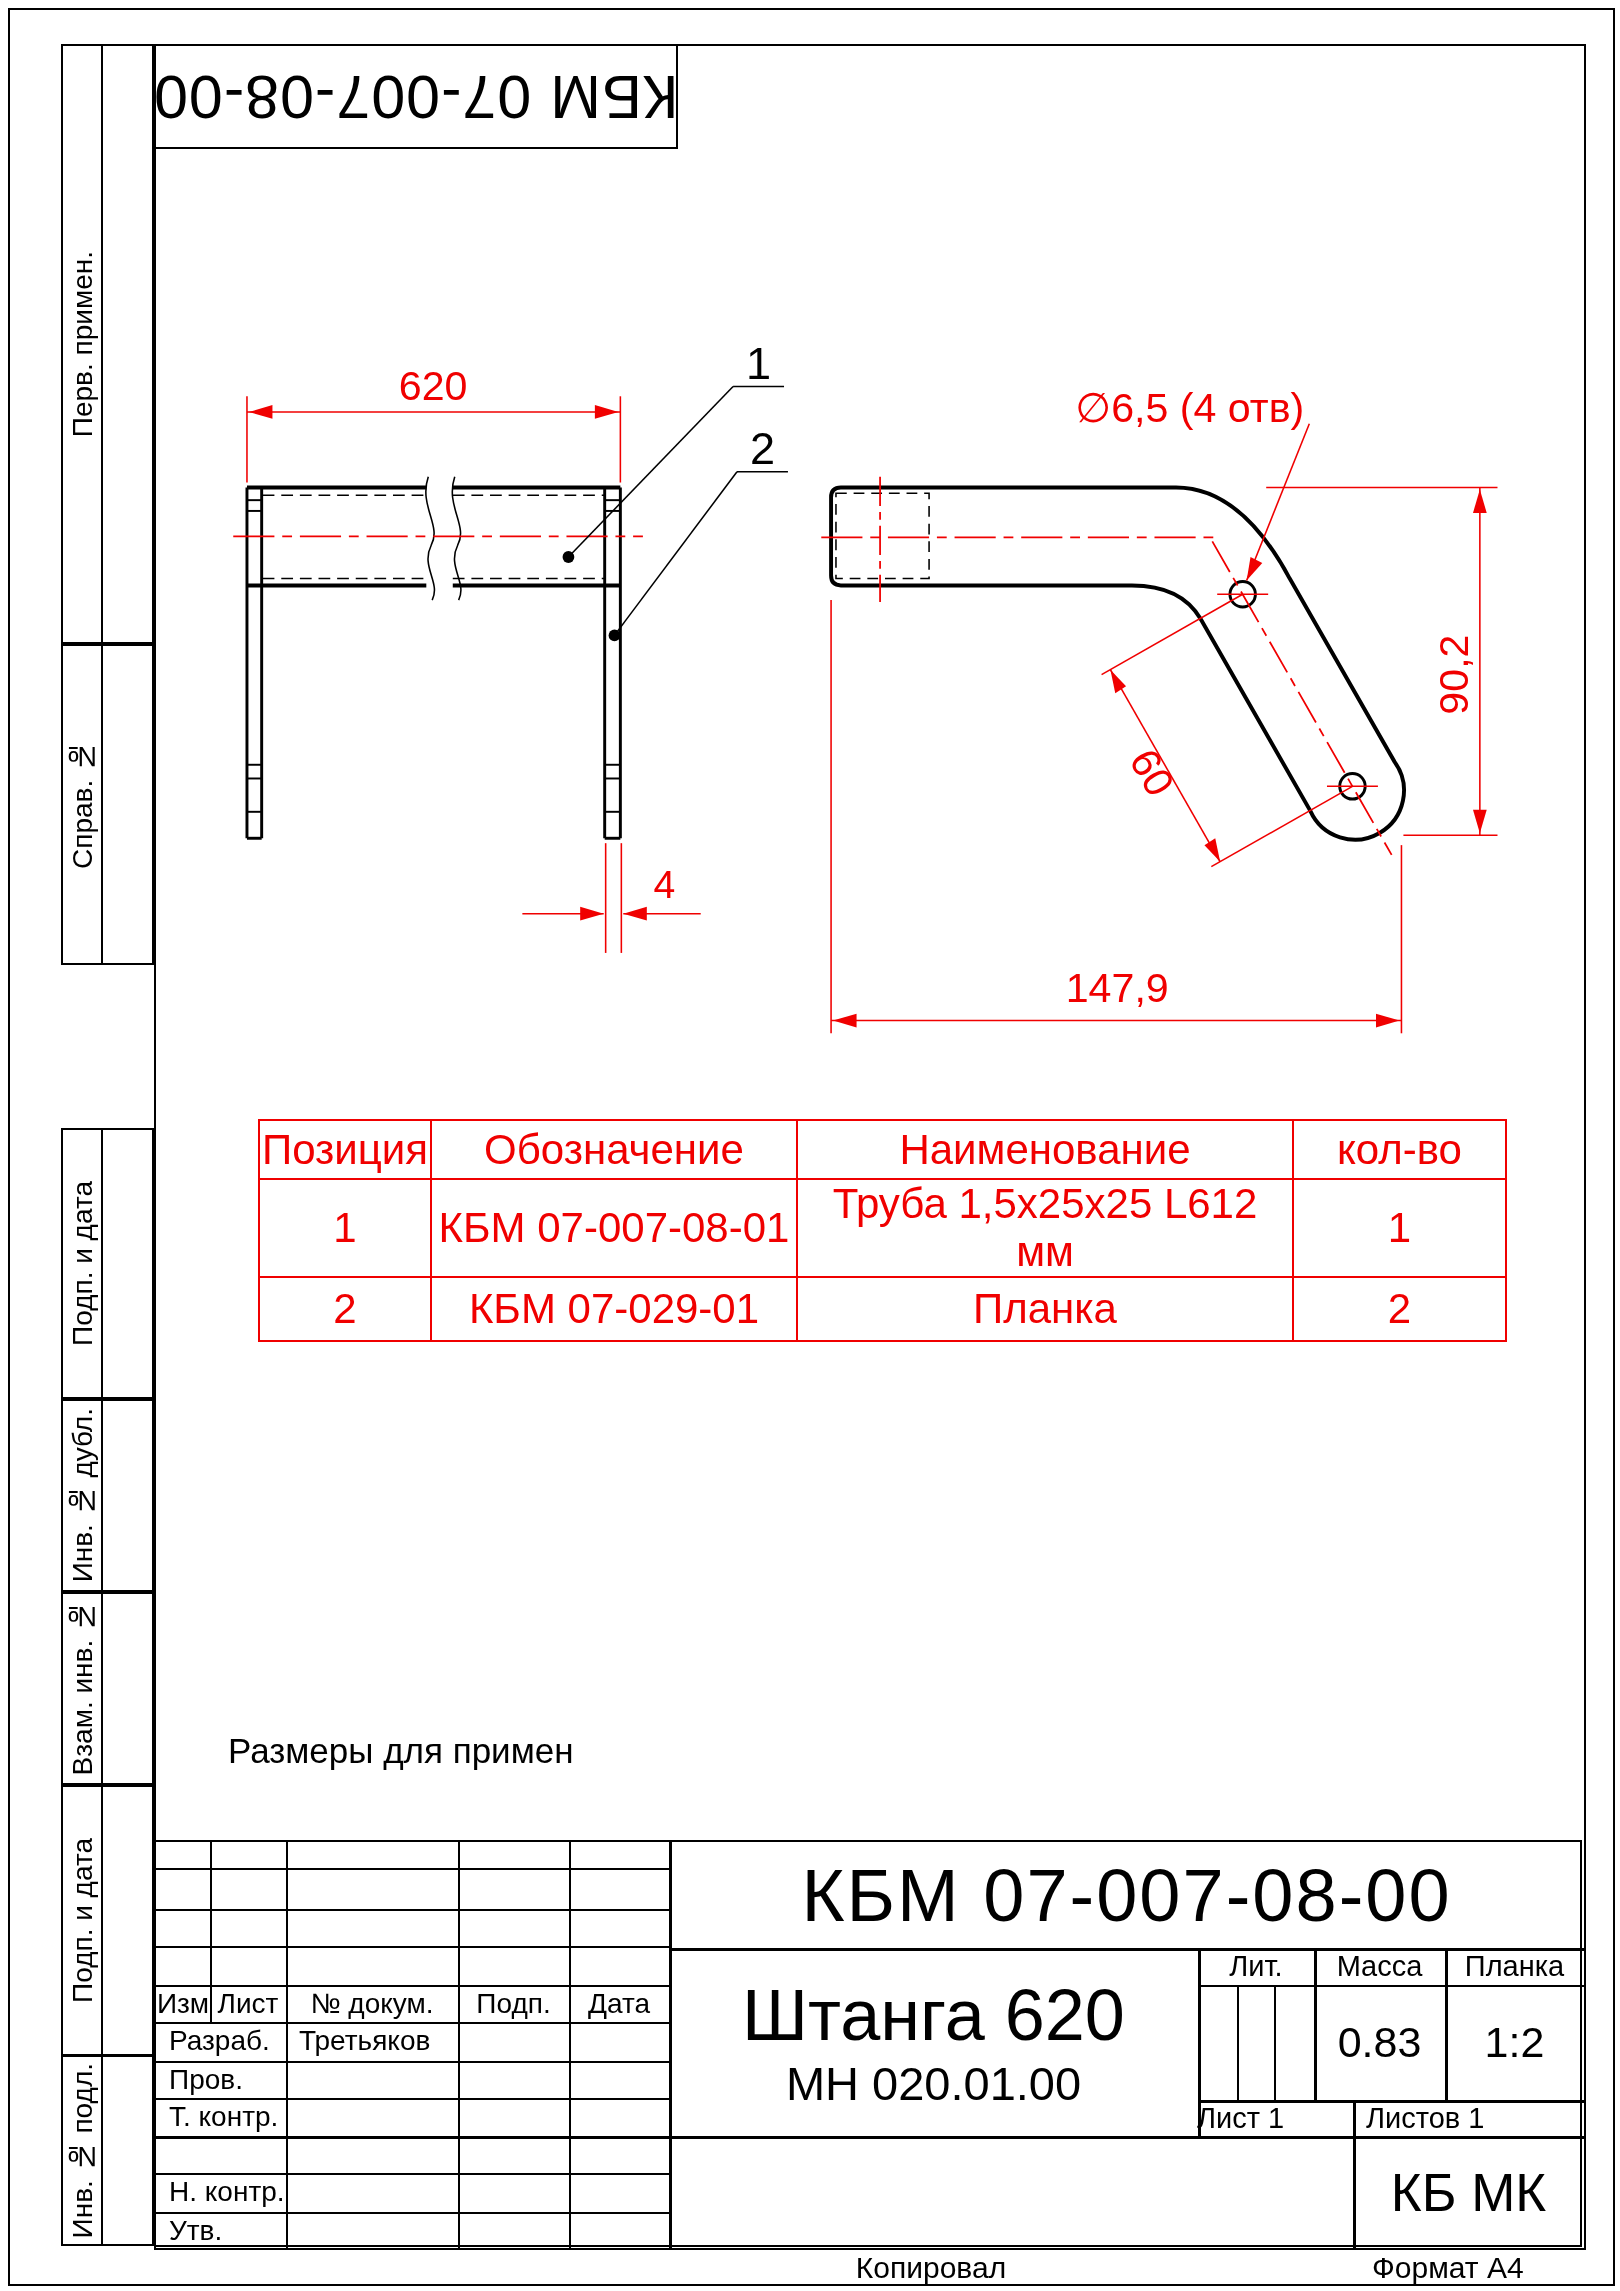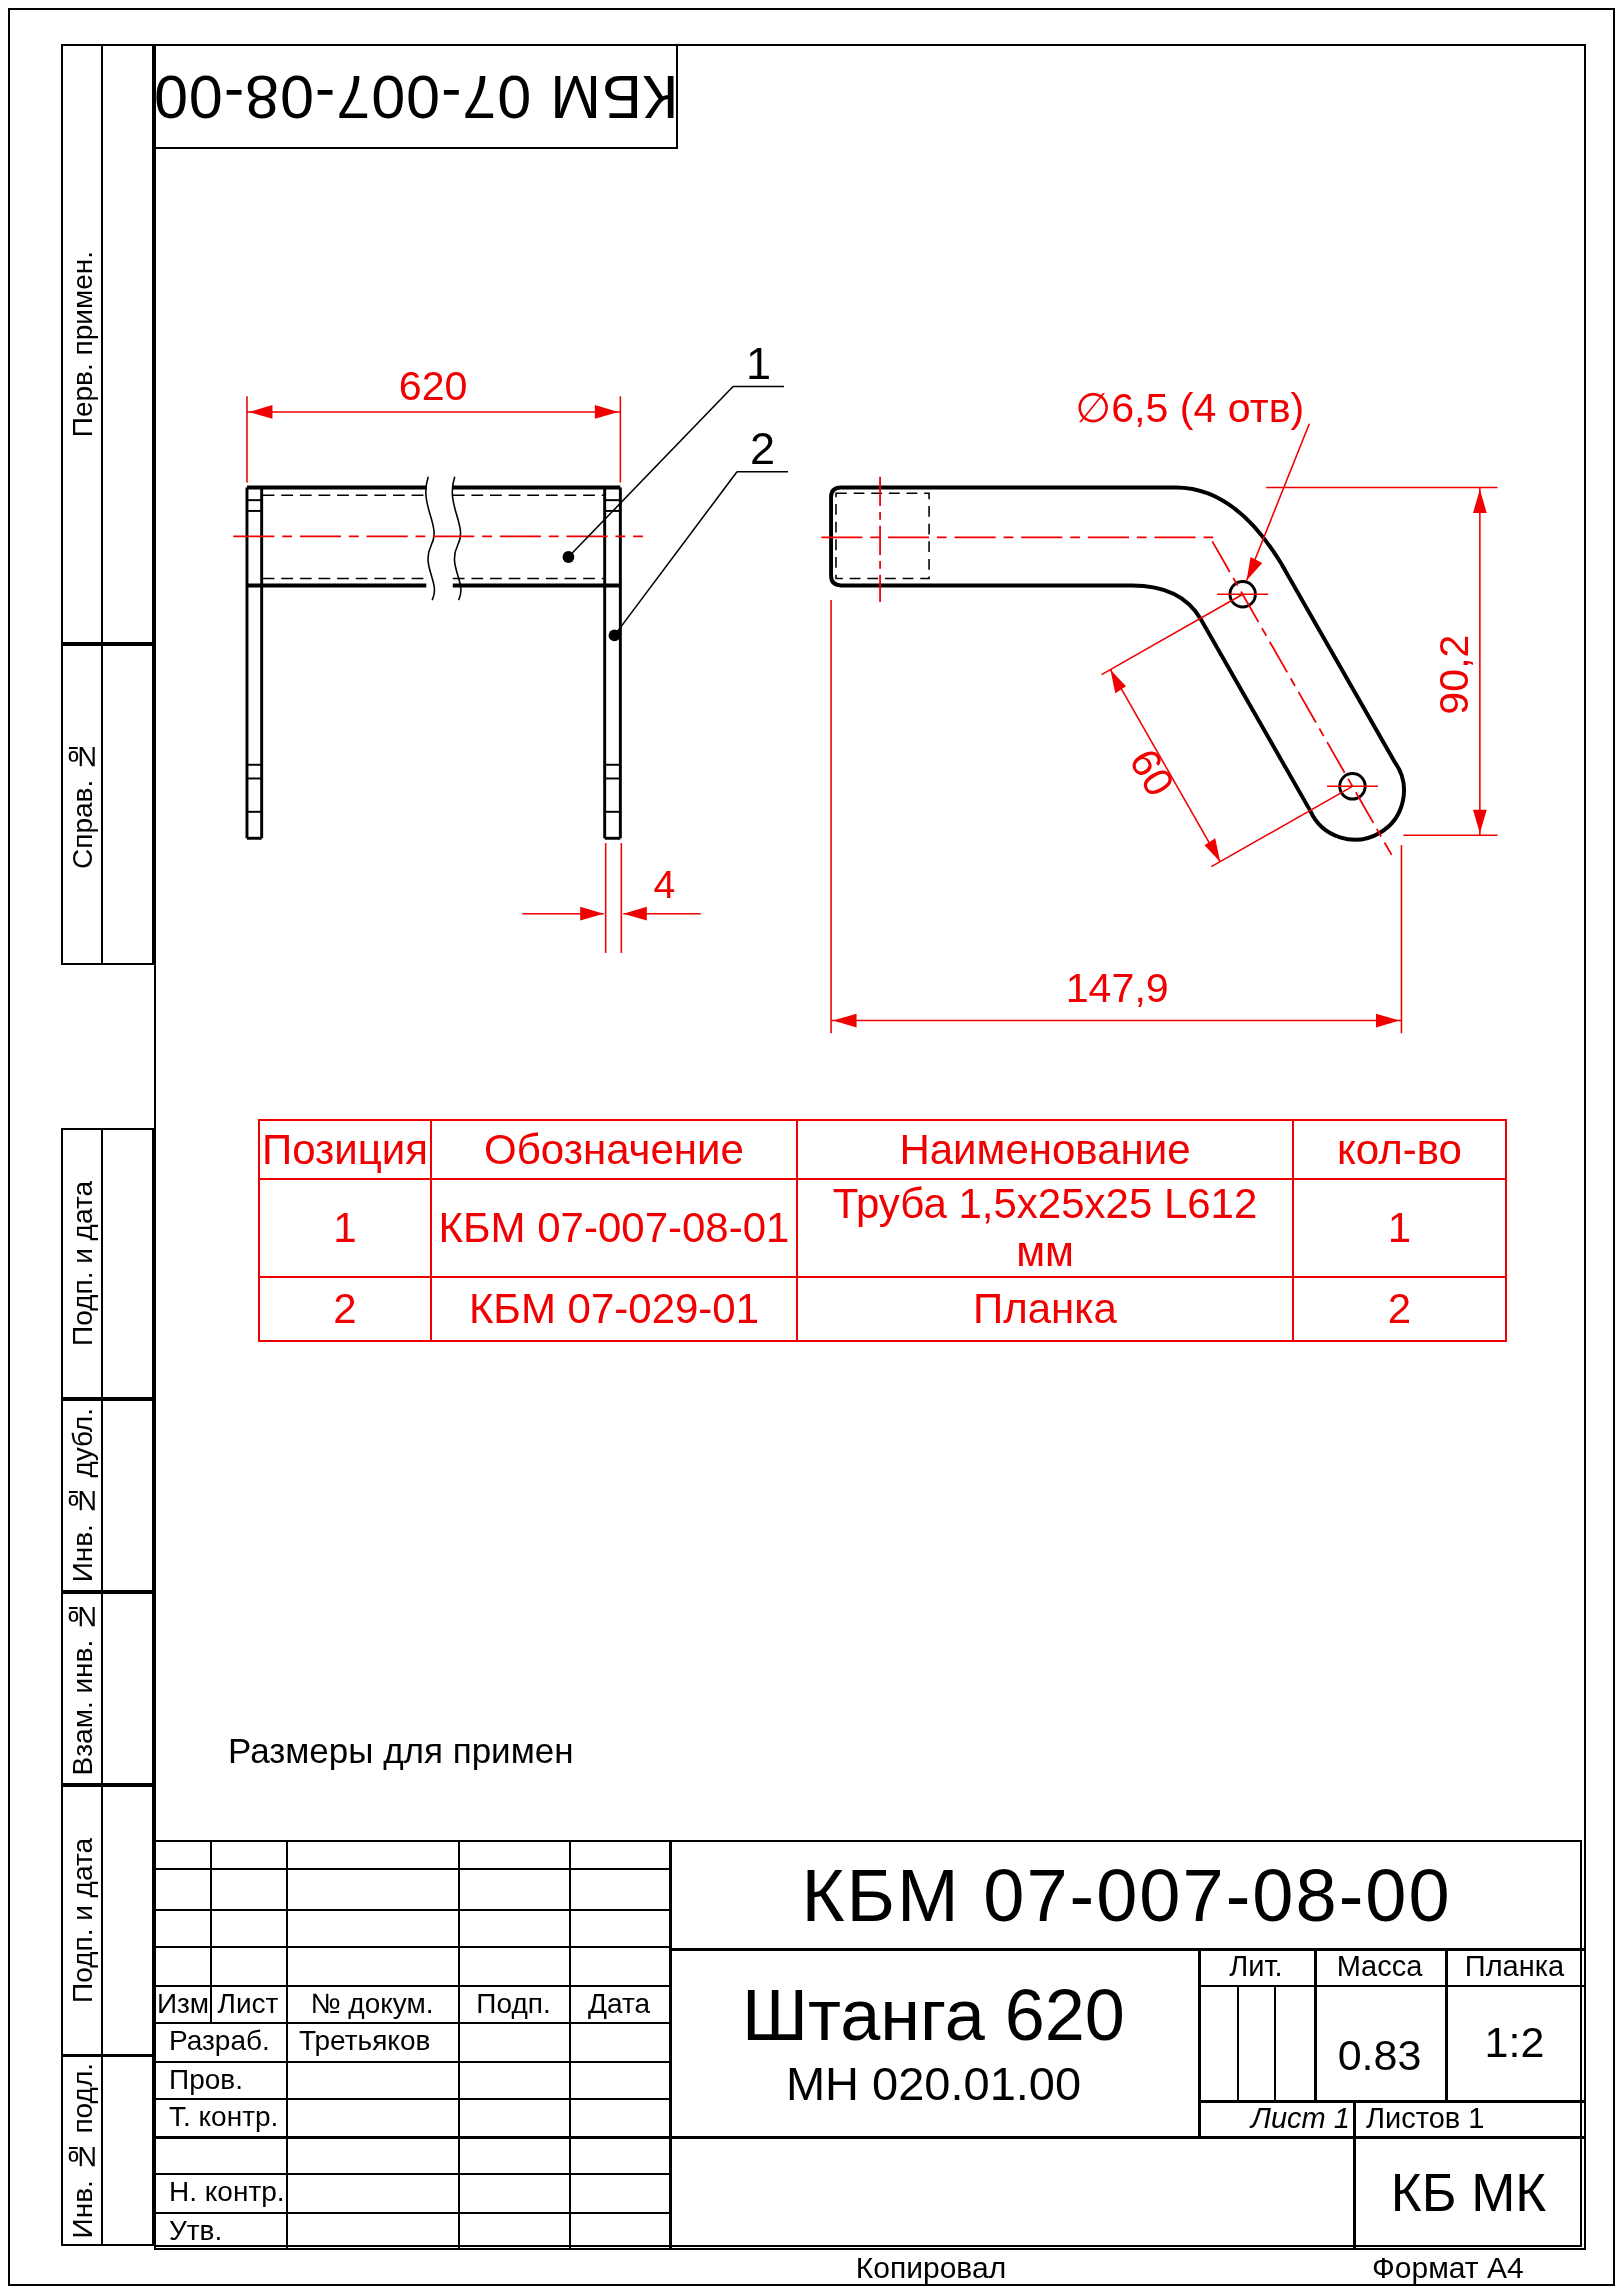--- a/index.html
+++ b/index.html
@@ -265,7 +265,7 @@
     <div class="cellc f30" style="left:1042px;top:106px;width:116px;height:37px;">Лит.</div>
     <div class="cellc f30" style="left:1158px;top:106px;width:131px;height:37px;border-radius:17px;">Масса</div>
     <div class="cellc f30" style="left:1289px;top:106px;width:139px;height:37px;">Планка</div>
-    <div class="cellc f44" style="left:1158px;top:156px;width:131px;height:115px;">0.83</div>
+    <div class="cellc f44" style="left:1158px;top:143px;width:131px;height:115px;">0.83</div>
     <div class="cellc f44" style="left:1289px;top:143px;width:139px;height:115px;">1:2</div>
 
     <div class="celll f30" style="left:1082px;top:258px;width:155px;height:37px;font-style:italic;">Лист 1</div>

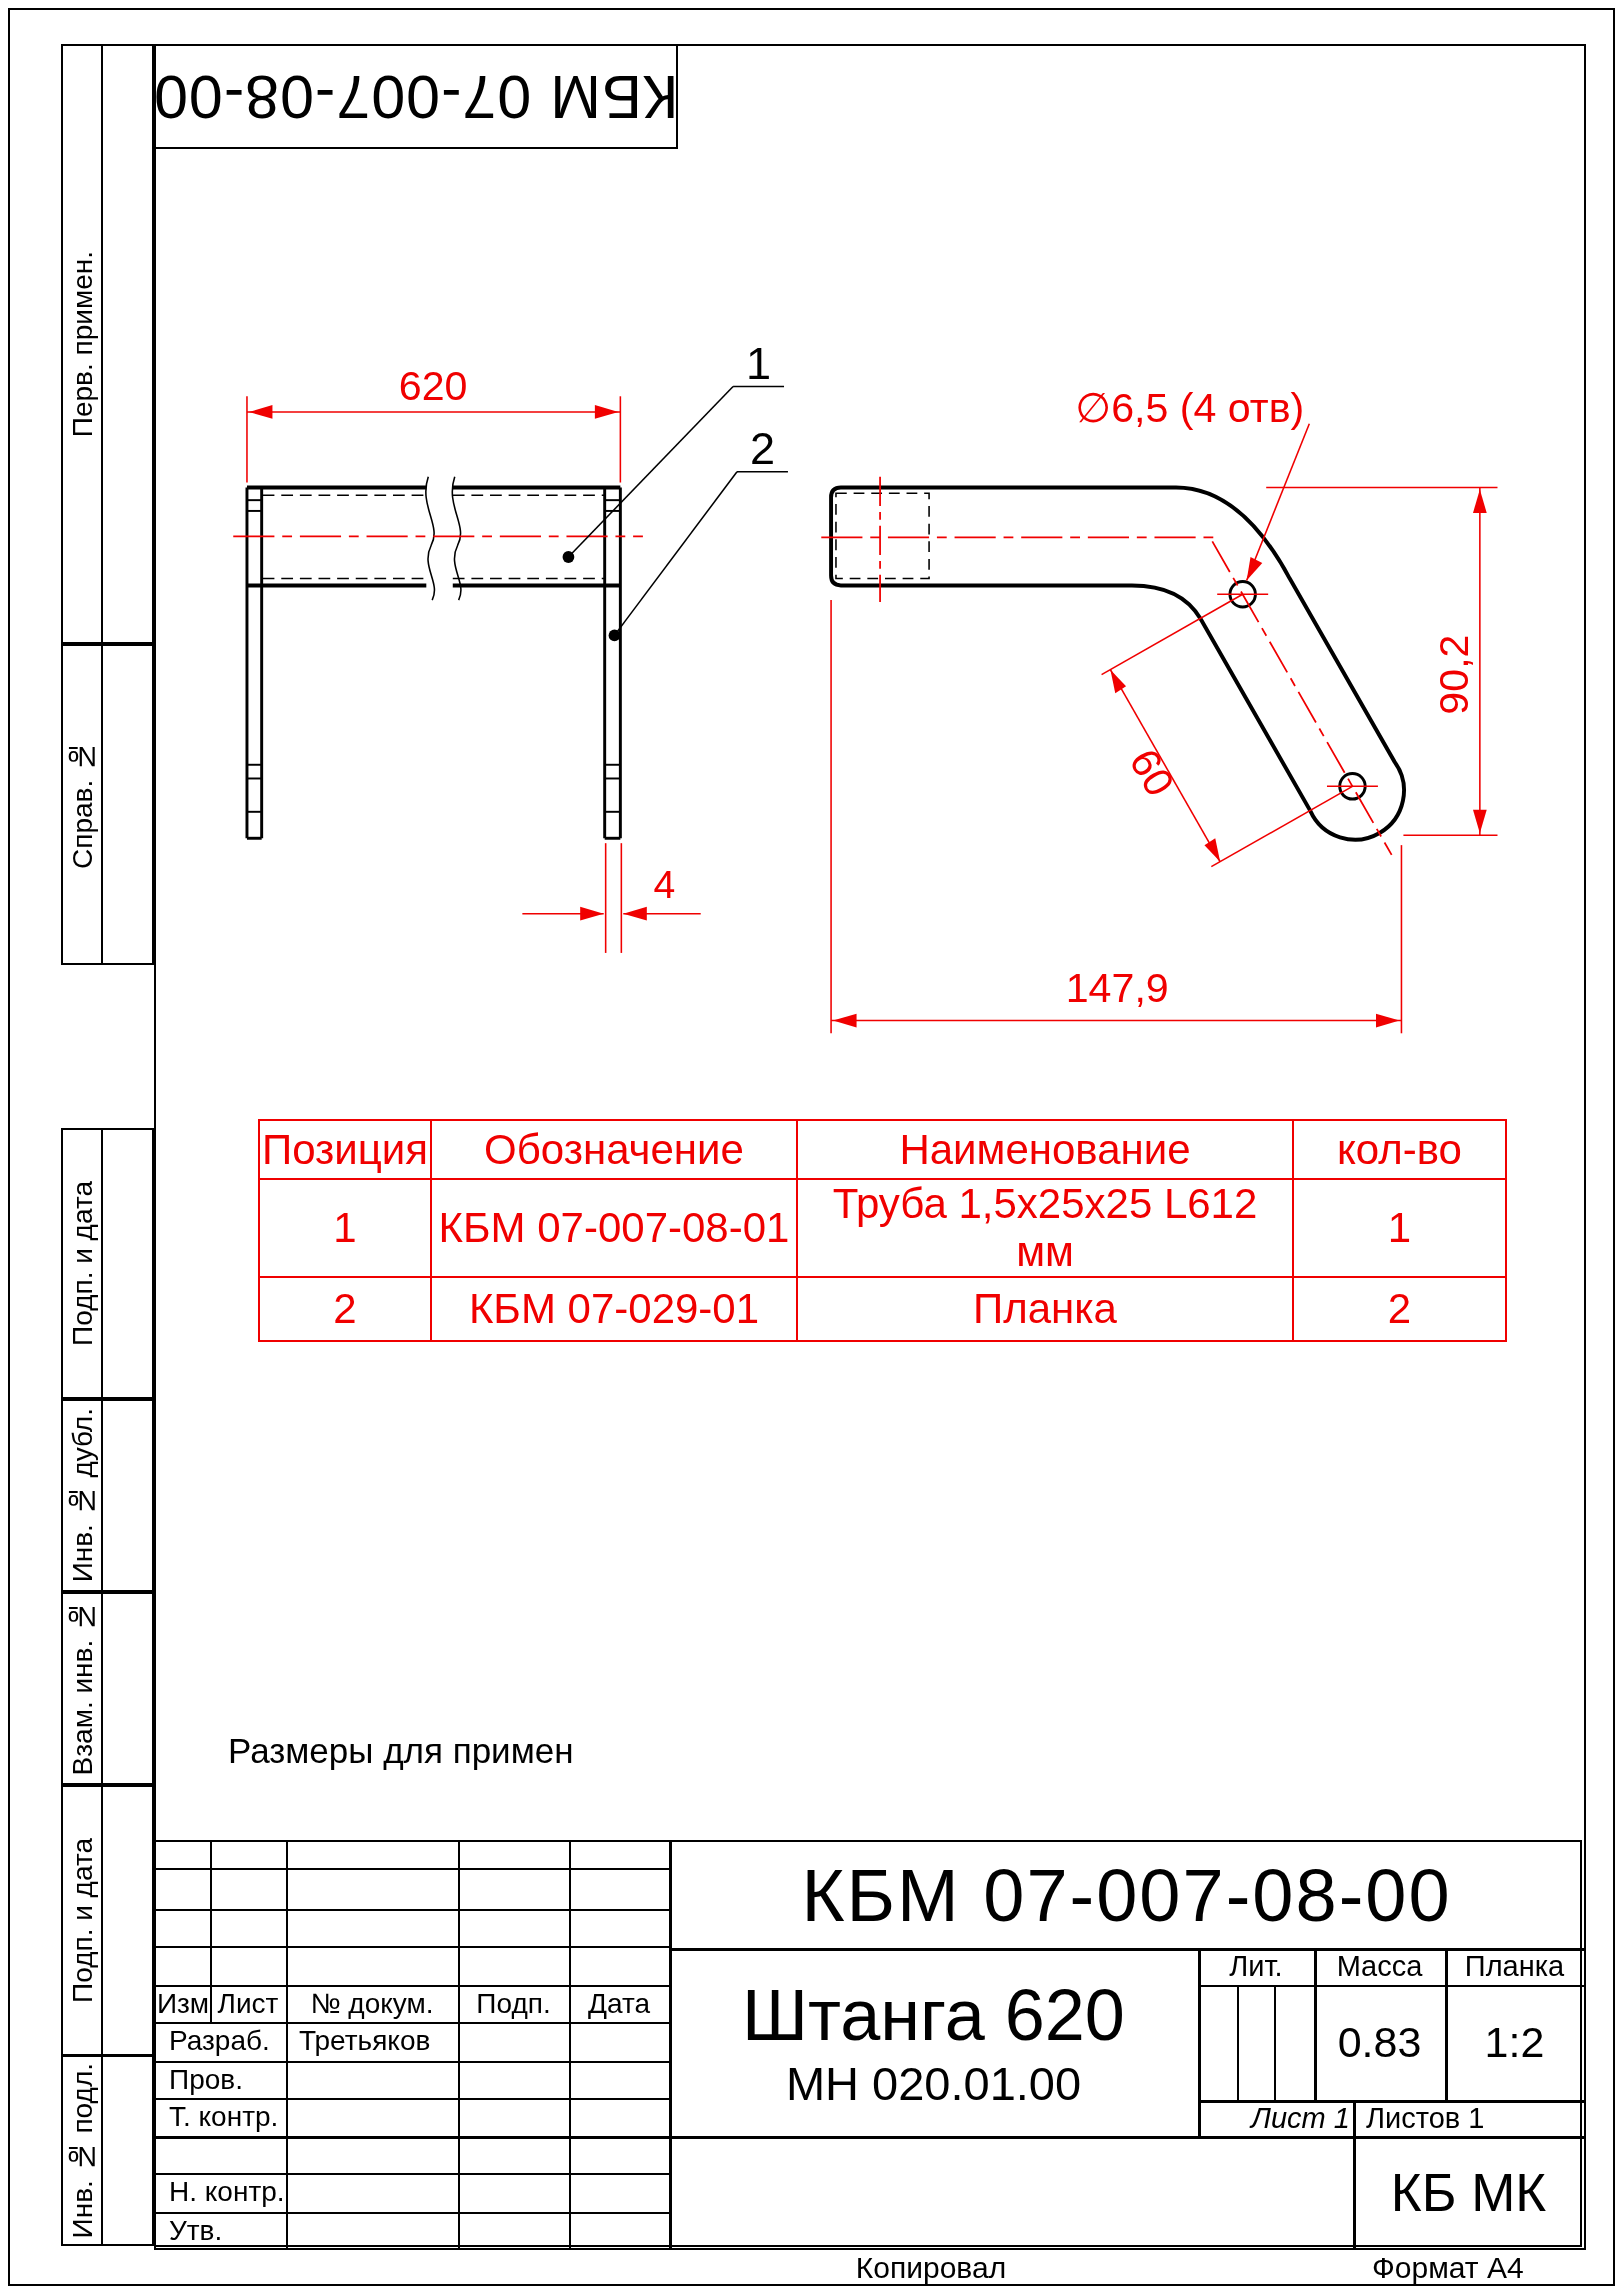--- a/index.html
+++ b/index.html
@@ -268,7 +268,7 @@
     <div class="cellc f44" style="left:1158px;top:143px;width:131px;height:115px;">0.83</div>
     <div class="cellc f44" style="left:1289px;top:143px;width:139px;height:115px;">1:2</div>
 
-    <div class="celll f30" style="left:1082px;top:258px;width:155px;height:37px;font-style:italic;">Лист 1</div>
+    <div class="celll f30" style="left:1028px;top:258px;width:155px;height:37px;">Лист 1</div>
     <div class="celll f30" style="left:1197px;top:258px;width:231px;height:37px;">Листов 1</div>
 
     <div class="cellc" style="left:1197px;top:294px;width:231px;height:113px;font-size:53px;">КБ МК</div>

